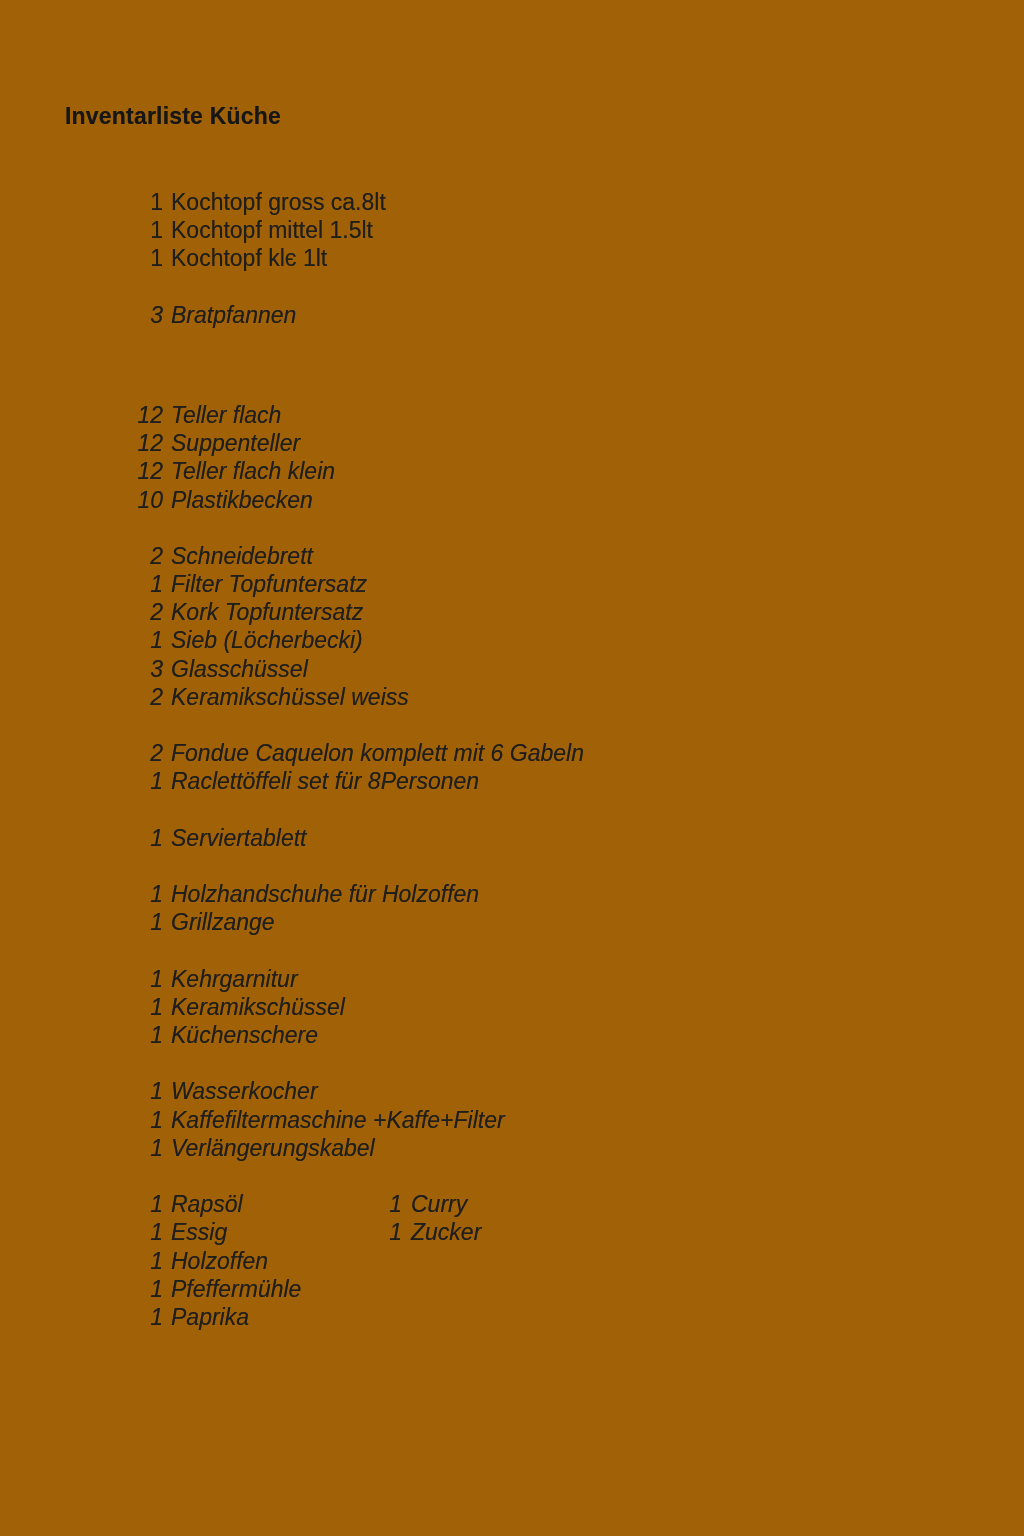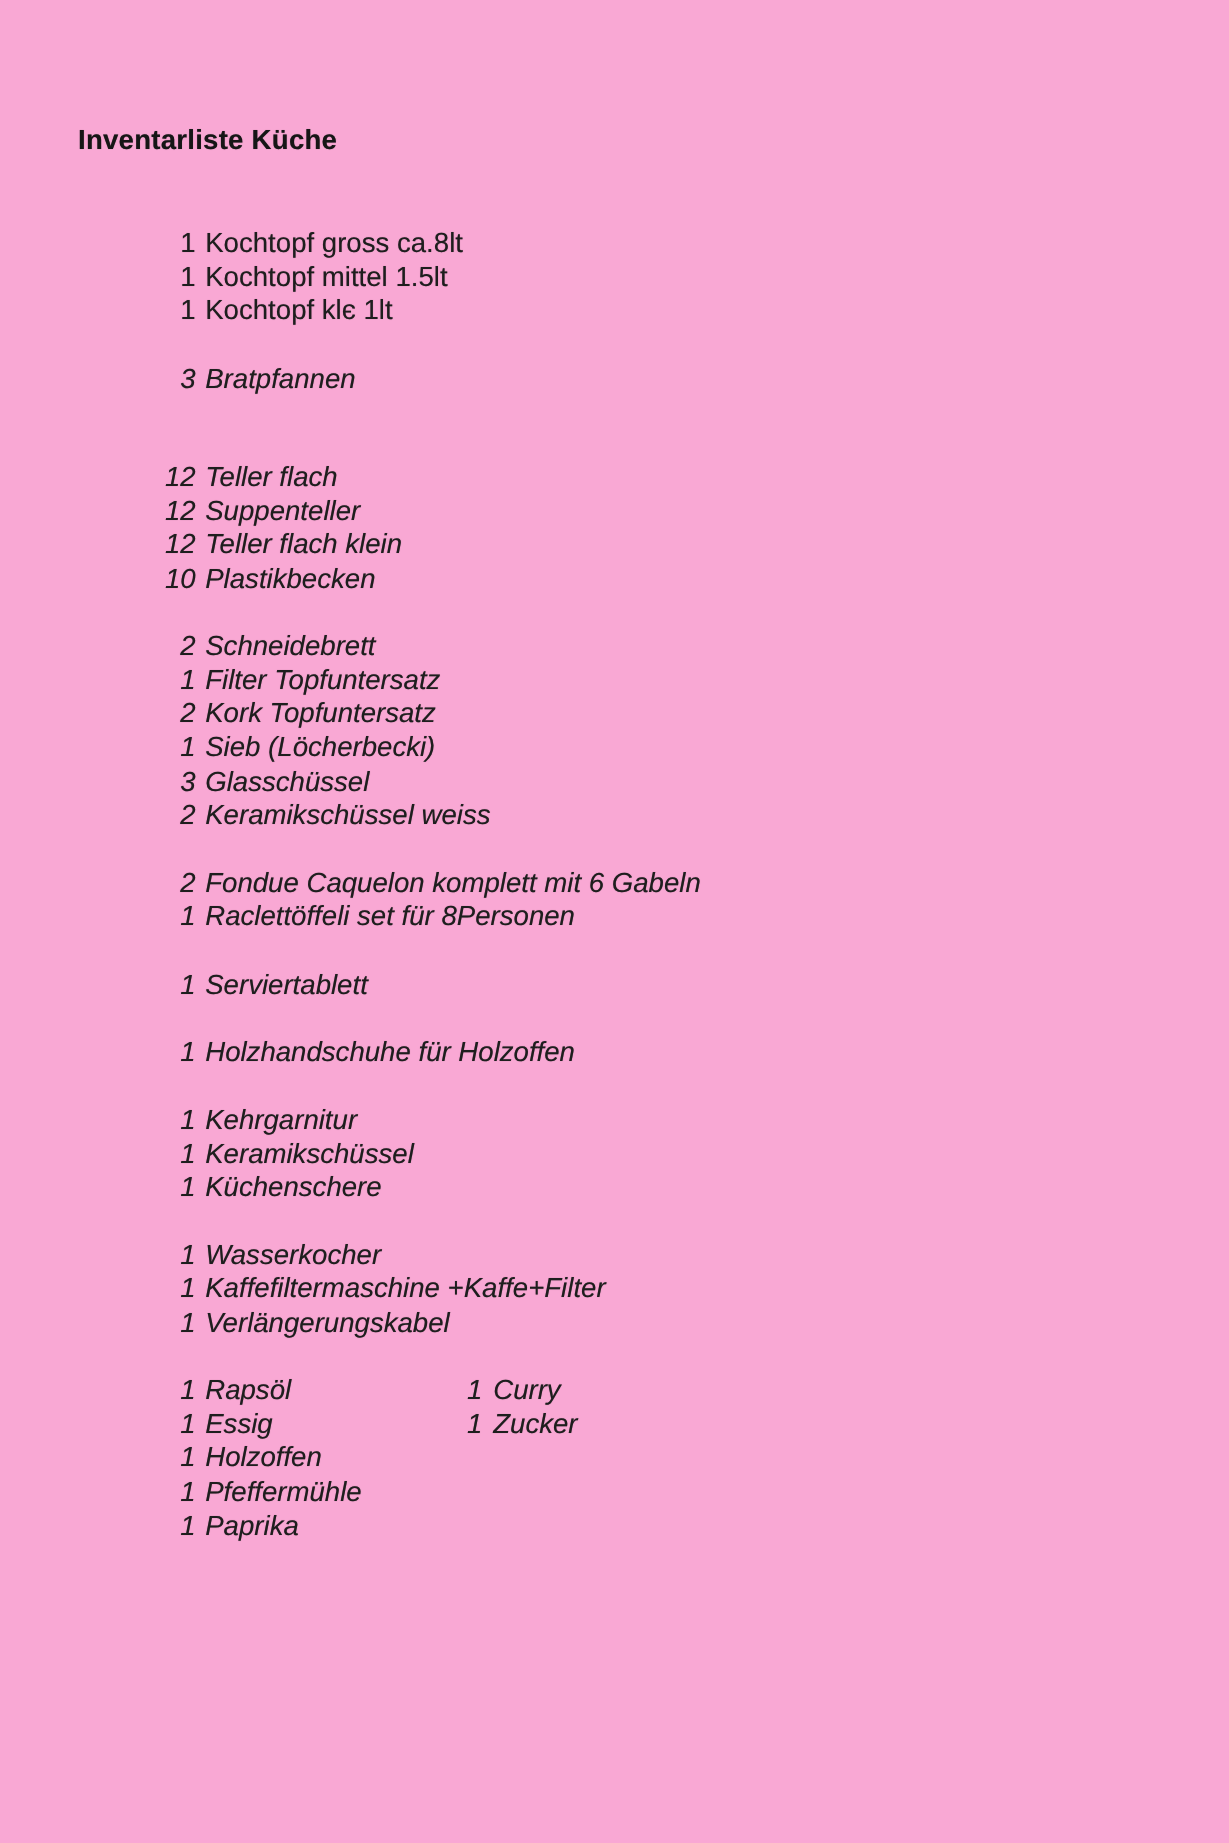--- a/index.html
+++ b/index.html
@@ -18,7 +18,7 @@
   .page {
     position: absolute;
     inset: 0;
-    background: #f9a8d4;
+    background: #a16207;
   }
   .page-title {
     position: absolute;

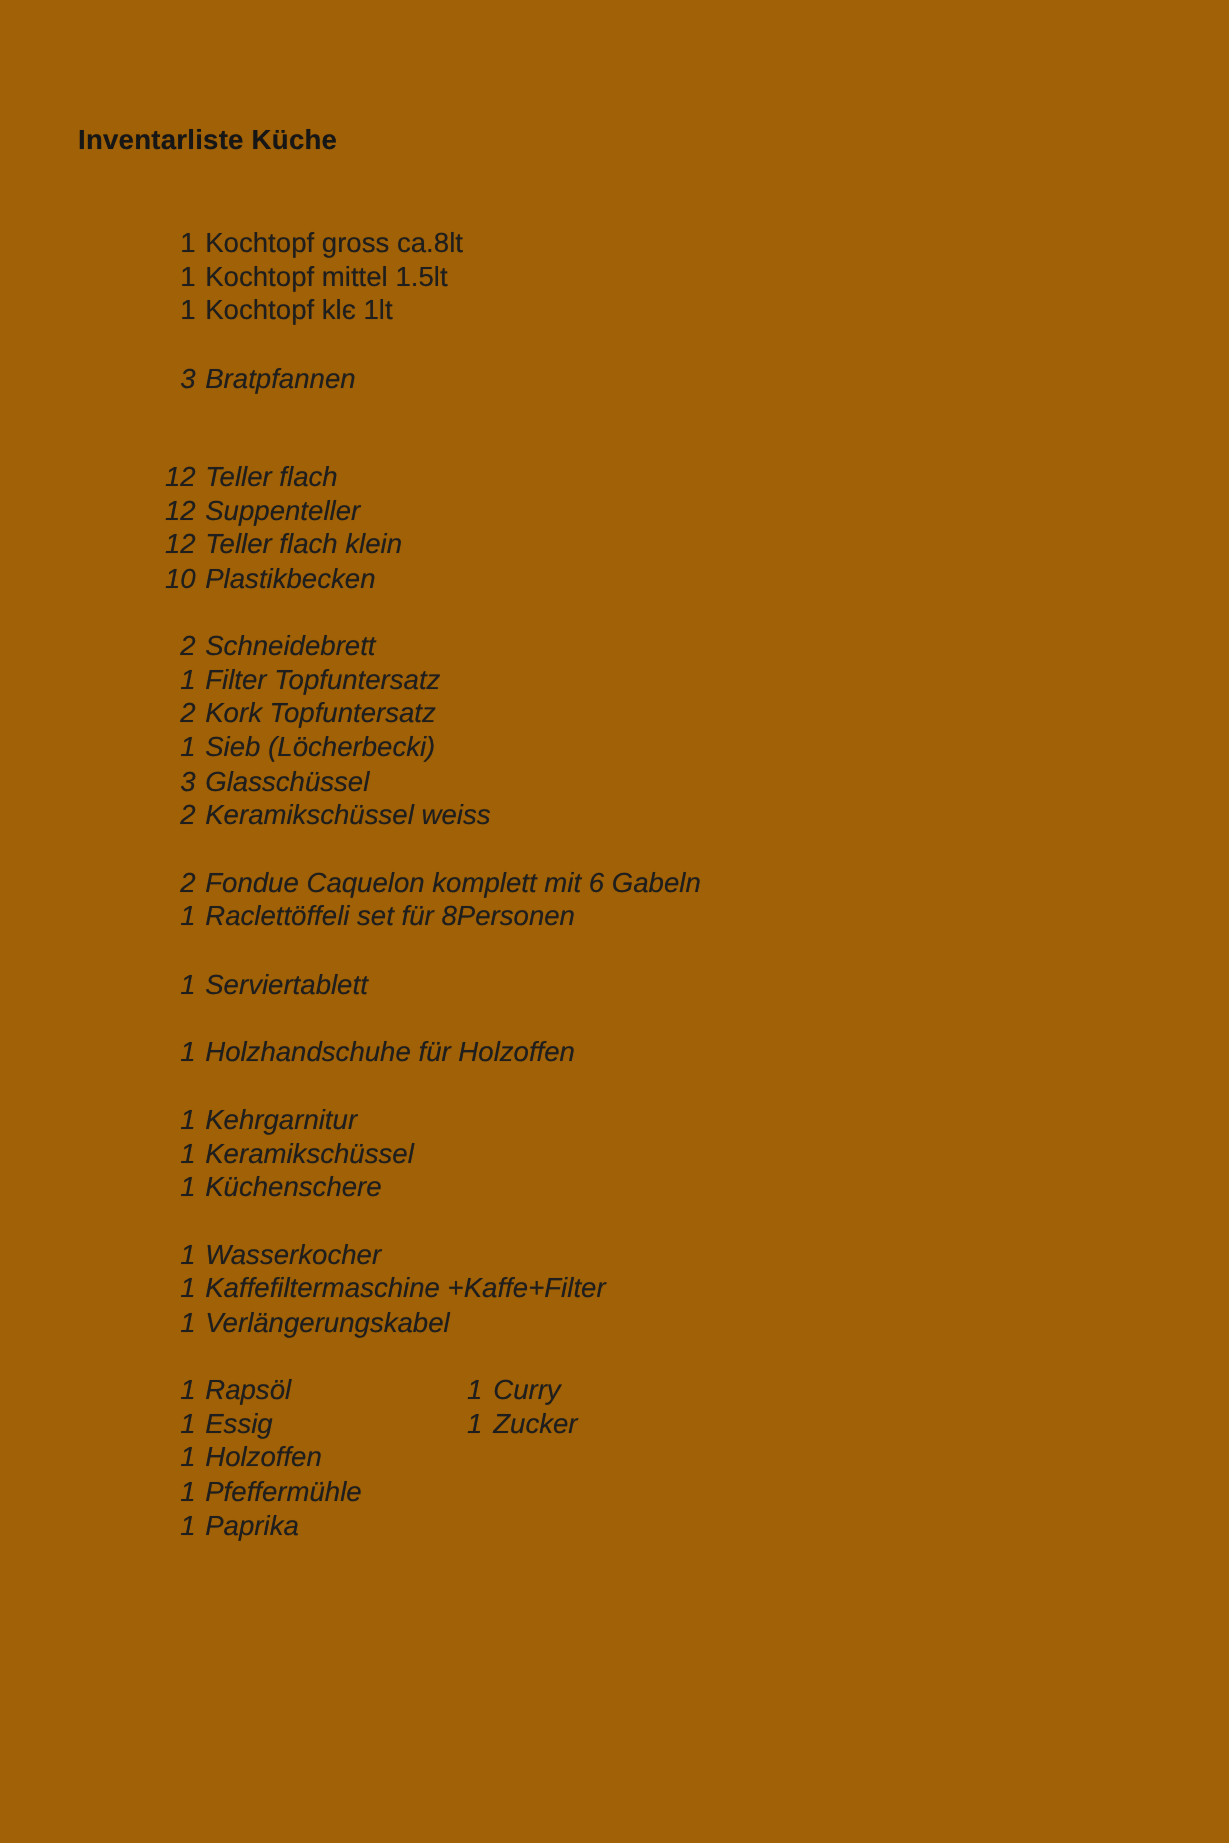--- a/index.html
+++ b/index.html
@@ -43,7 +43,7 @@
   }
   .group { margin: 0; }
   .group + .group { margin-top: 28.2px; font-style: italic; }
-  .group.extra-gap { margin-top: 54px; }
+  .group.extra-gap { margin-top: 72px; }
   .line {
     position: relative;
     height: 28.2px;

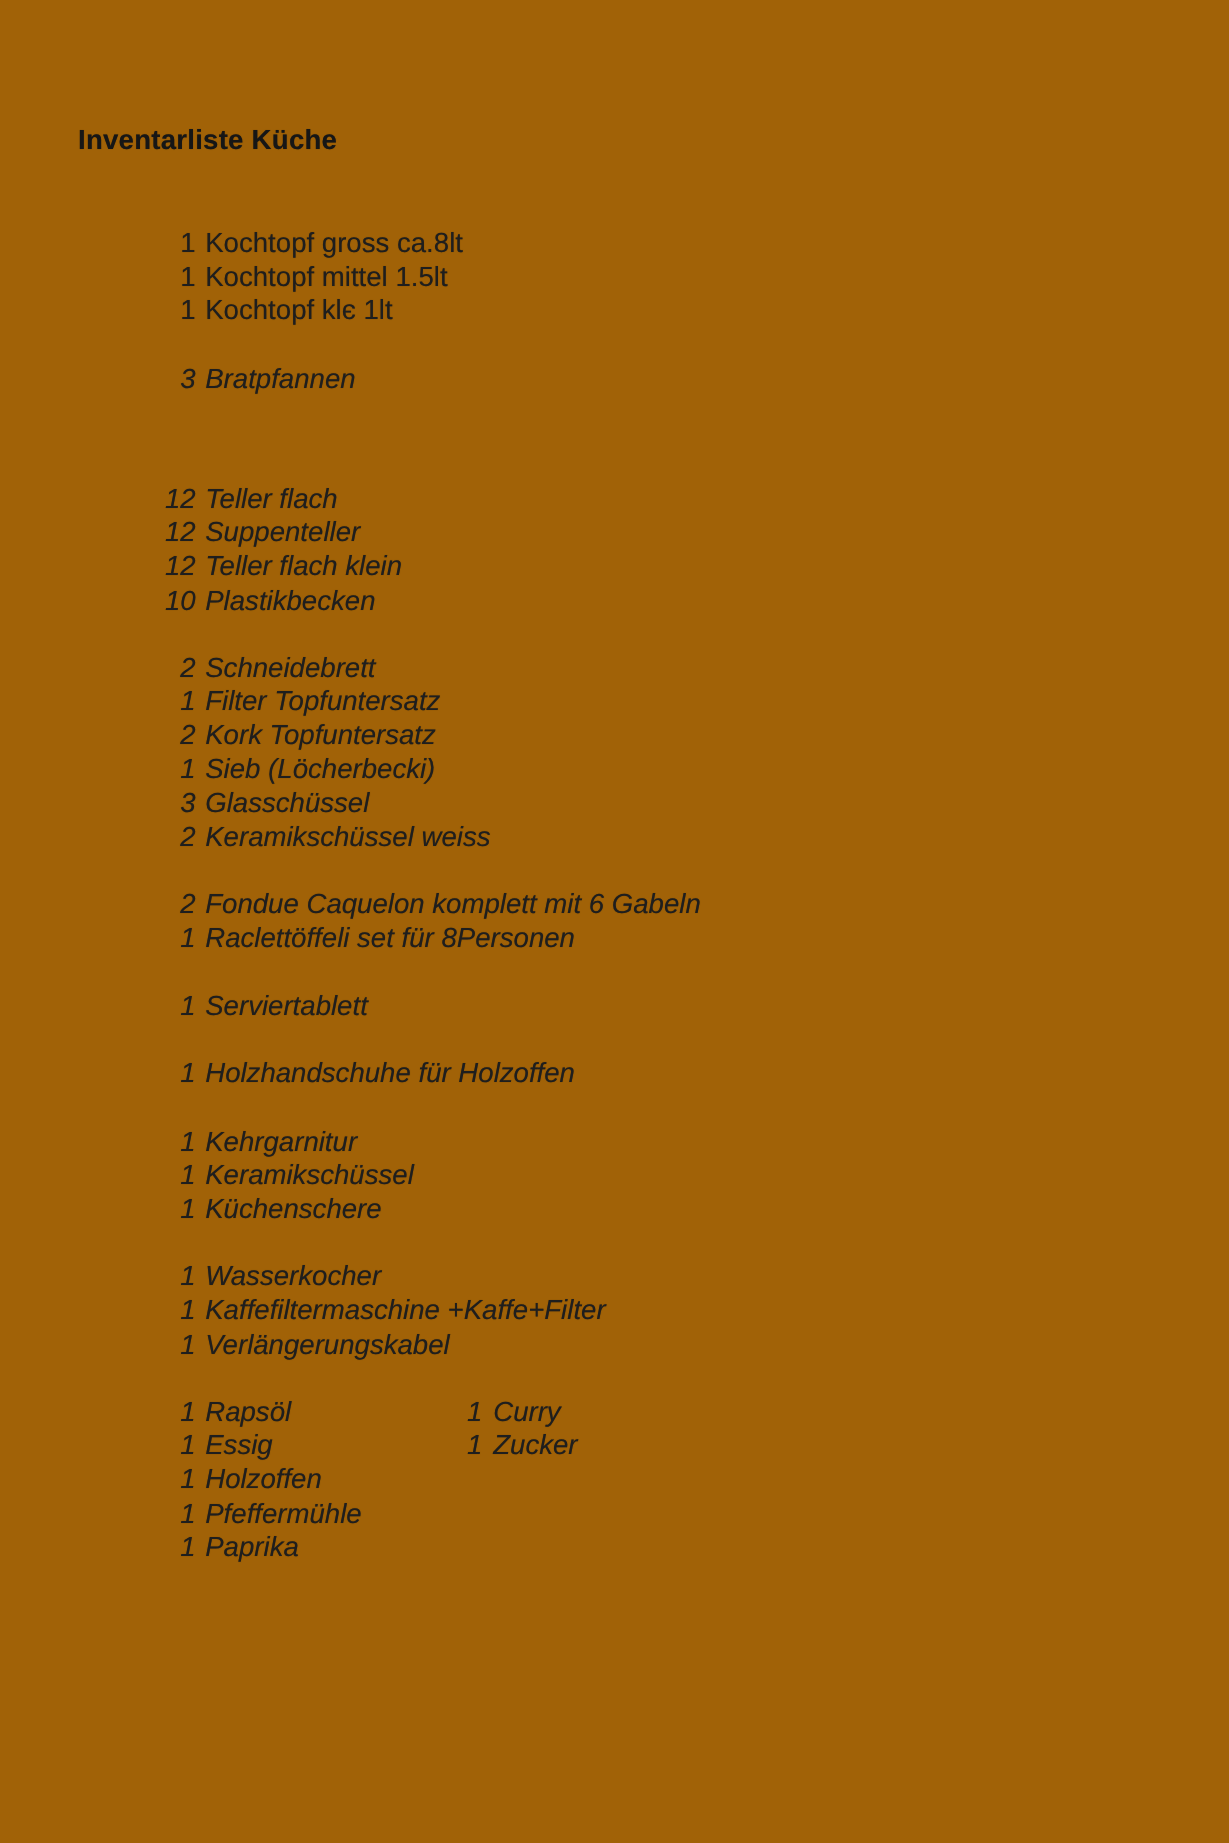--- a/index.html
+++ b/index.html
@@ -108,6 +108,7 @@
       </div>
       <div class="group">
         <div class="line"><span class="qty">1</span><span class="label">Holzhandschuhe für Holzoffen</span></div>
+        <div class="line"><span class="qty">1</span><span class="label">Grillzange</span></div>
       </div>
       <div class="group">
         <div class="line"><span class="qty">1</span><span class="label">Kehrgarnitur</span></div>

